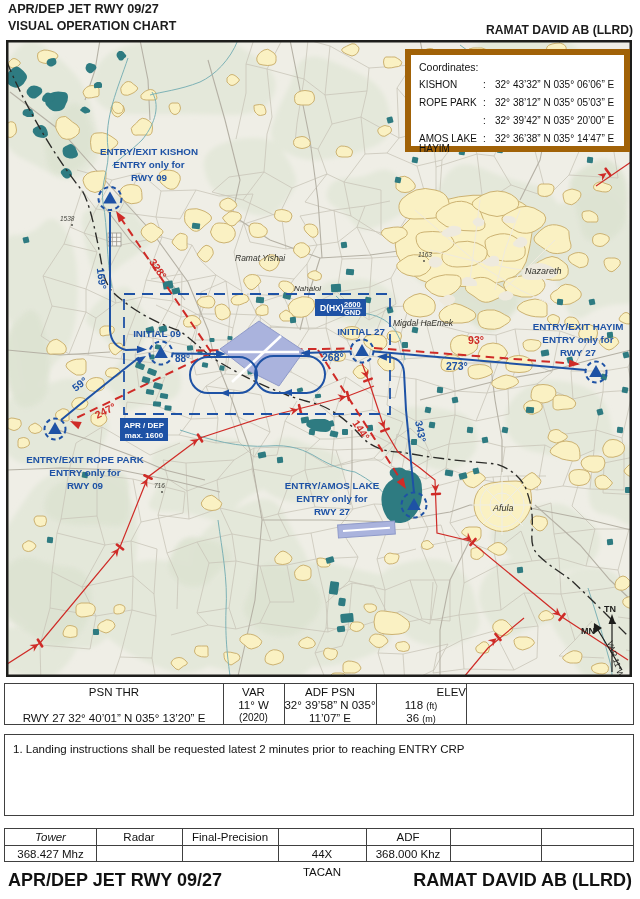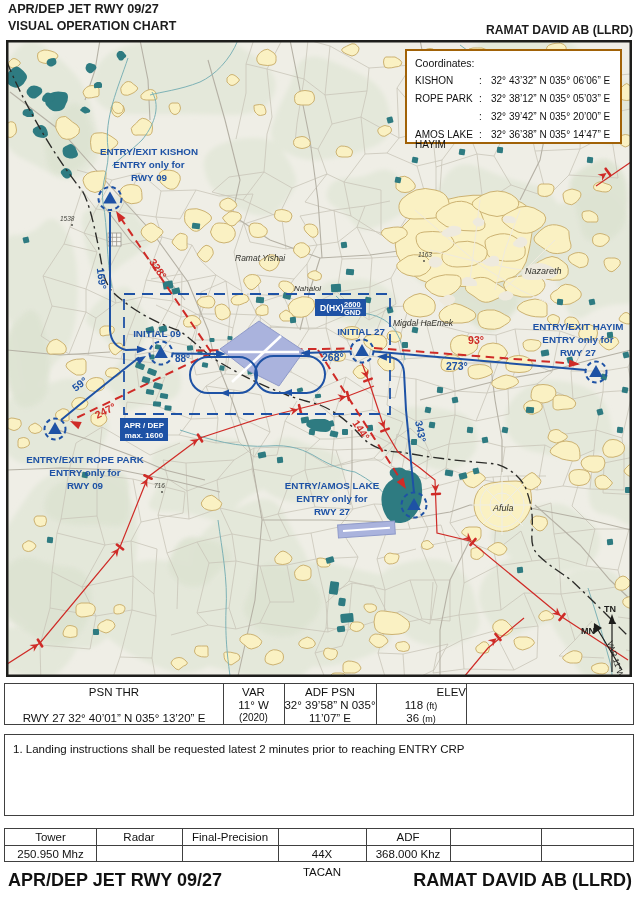--- a/index.html
+++ b/index.html
@@ -663,7 +663,7 @@
 <rect x="7.2" y="41.2" width="623.6" height="634.6" fill="none" stroke="#1d1d1b" stroke-width="2.6"></rect>
 </svg>
 
-<div class="abs" style="left:405px;top:49px;width:213px;height:91px;background:#fff;border:2px solid #a16207;font-size:10px;color:#111;">
+<div class="abs" style="left:405px;top:49px;width:213px;height:91px;background:#fff;border:6px solid #a16207;font-size:10px;color:#111;">
   <div class="crow" style="left:8px;top:6px;font-size:10.5px;">Coordinates:</div>
   <div class="crow" style="left:8px;top:24px;">KISHON</div>
     <div class="crow" style="left:72px;top:24px;">:</div>

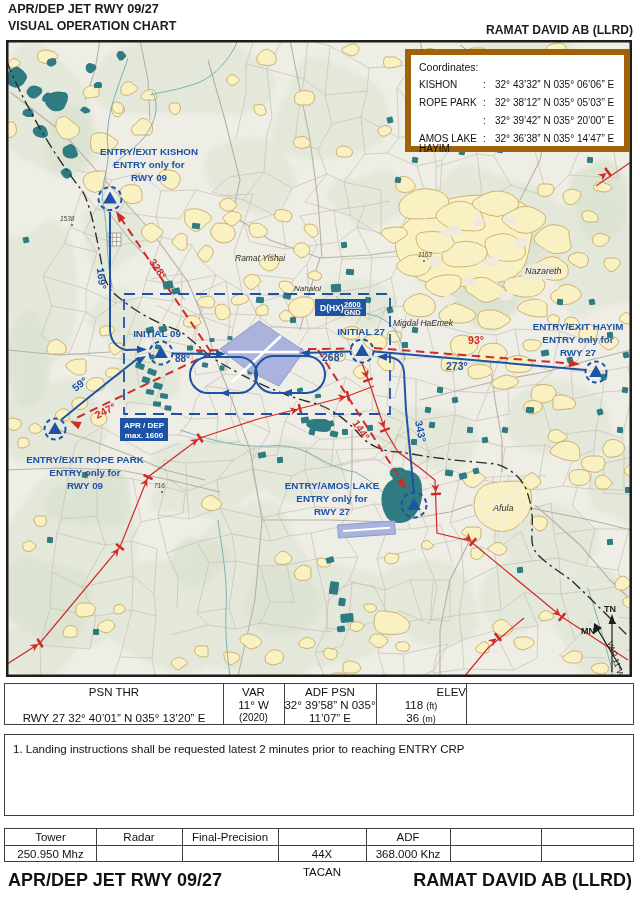--- a/index.html
+++ b/index.html
@@ -709,7 +709,7 @@
   <div class="vline" style="left:361px;"></div>
   <div class="vline" style="left:445px;"></div>
   <div class="vline" style="left:536px;"></div>
-  <div class="cell" style="left:0;width:91px;top:2px;">Tower</div>
+  <div class="cell" style="left:0;width:91px;top:2px;font-style:italic;">Tower</div>
   <div class="cell" style="left:91px;width:86px;top:2px;">Radar</div>
   <div class="cell" style="left:177px;width:96px;top:2px;">Final-Precision</div>
   <div class="cell" style="left:273px;width:88px;top:2px;margin-top:35px;">TACAN</div>

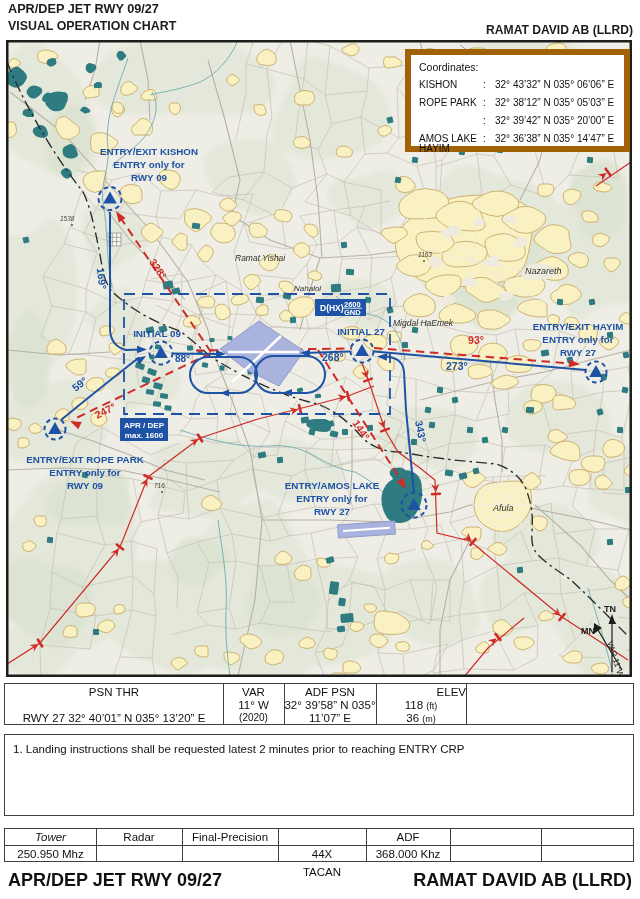--- a/index.html
+++ b/index.html
@@ -714,7 +714,7 @@
   <div class="cell" style="left:177px;width:96px;top:2px;">Final-Precision</div>
   <div class="cell" style="left:273px;width:88px;top:2px;margin-top:35px;">TACAN</div>
   <div class="cell" style="left:361px;width:84px;top:2px;">ADF</div>
-  <div class="cell" style="left:0;width:91px;top:19px;">250.950 Mhz</div>
+  <div class="cell" style="left:0;width:91px;top:19px;">368.427 Mhz</div>
   <div class="cell" style="left:273px;width:88px;top:19px;">44X</div>
   <div class="cell" style="left:361px;width:84px;top:19px;">368.000 Khz</div>
 </div>

